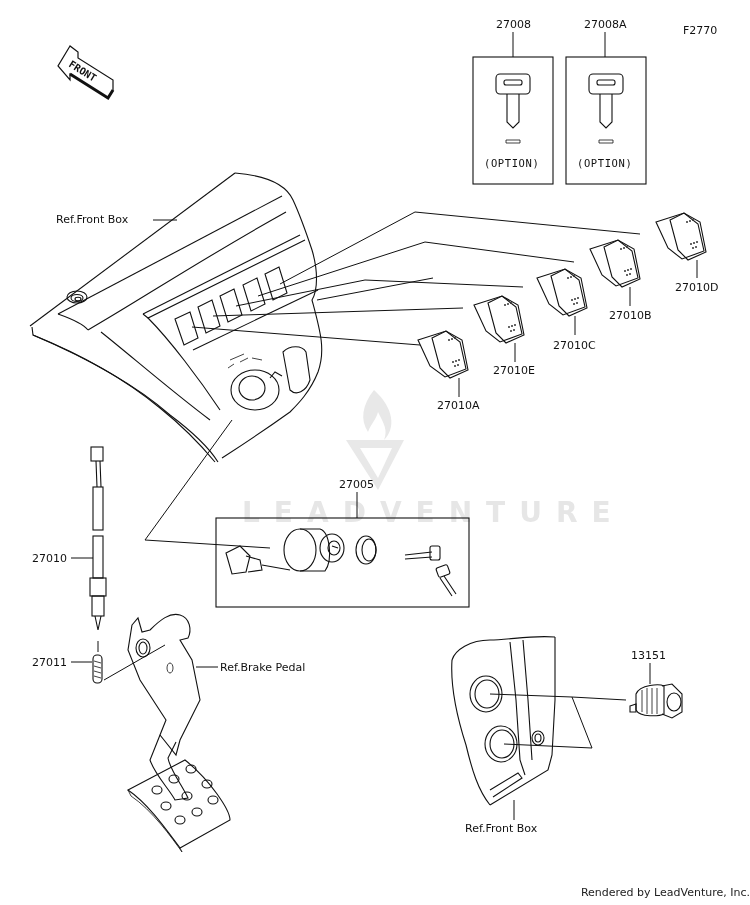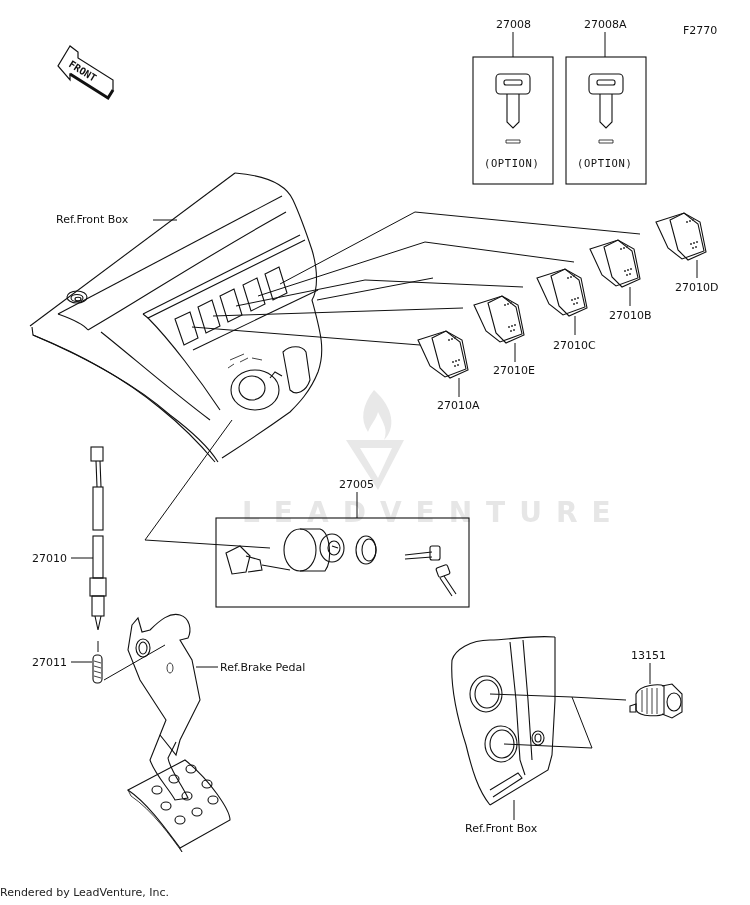--- a/index.html
+++ b/index.html
@@ -12,7 +12,7 @@
   .lbl { font-family: "DejaVu Sans", sans-serif; font-size: 11px; fill: #111; }
   .lblm { font-family: "DejaVu Sans Mono", monospace; font-size: 10.5px; fill: #111; letter-spacing: 0.6px; }
   .wm { font-family: "DejaVu Sans", sans-serif; font-size: 28px; fill: #e6e6e6; letter-spacing: 14px; font-weight: bold; }
-  .footer { position: absolute; left: 0; width: 750px; top: 886px; text-align: left; font-family: "DejaVu Sans", sans-serif; font-size: 11px; color: #222; }
+  .footer { position: absolute; left: 0; width: 750px; top: 886px; text-align: right; font-family: "DejaVu Sans", sans-serif; font-size: 11px; color: #222; }
   .dot { fill: #333; }
 </style>
 </head>

